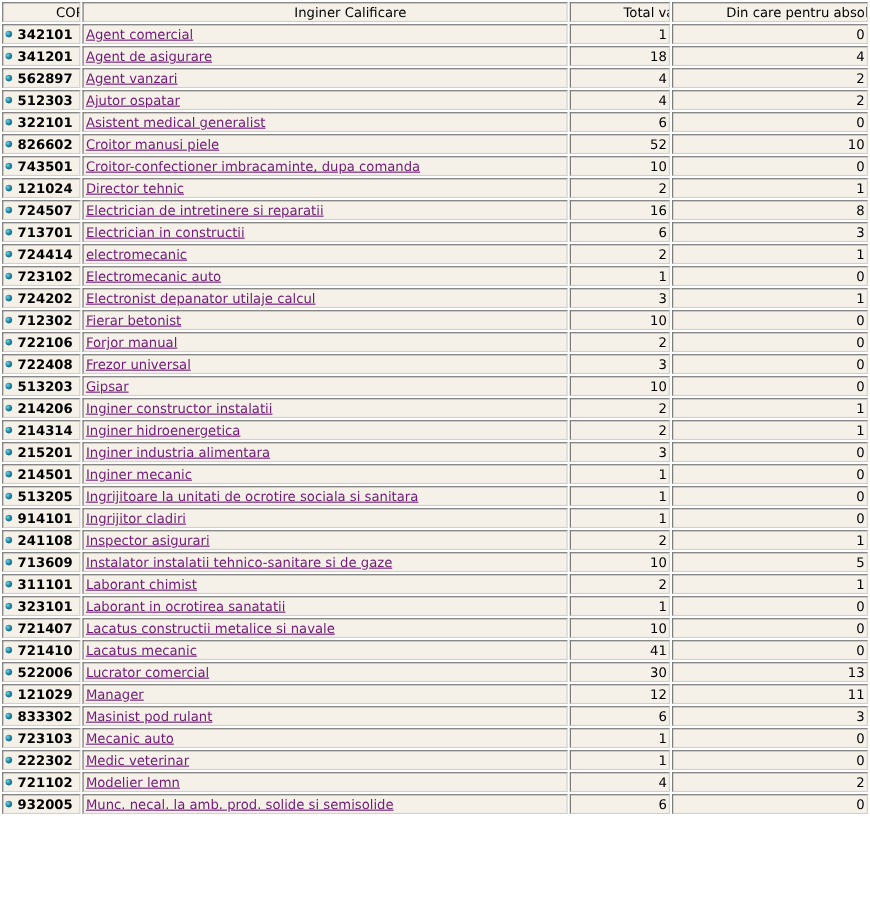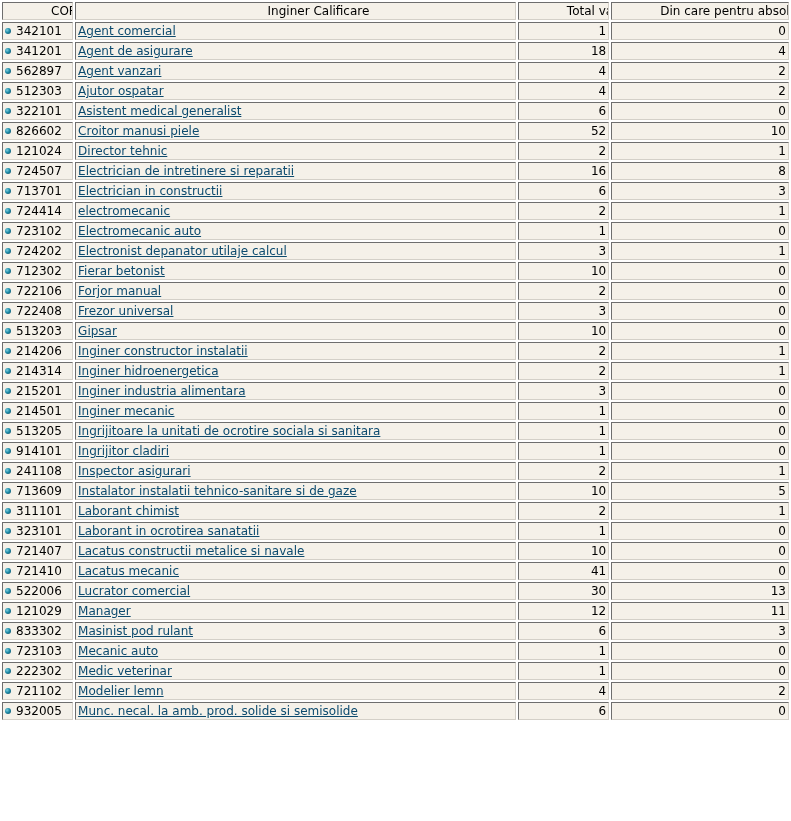--- a/index.html
+++ b/index.html
@@ -50,6 +50,7 @@
     td.cor {
       text-align: left;
       padding-left: 3px;
+      font-weight: bold;
     }
     td.num {
       text-align: right;

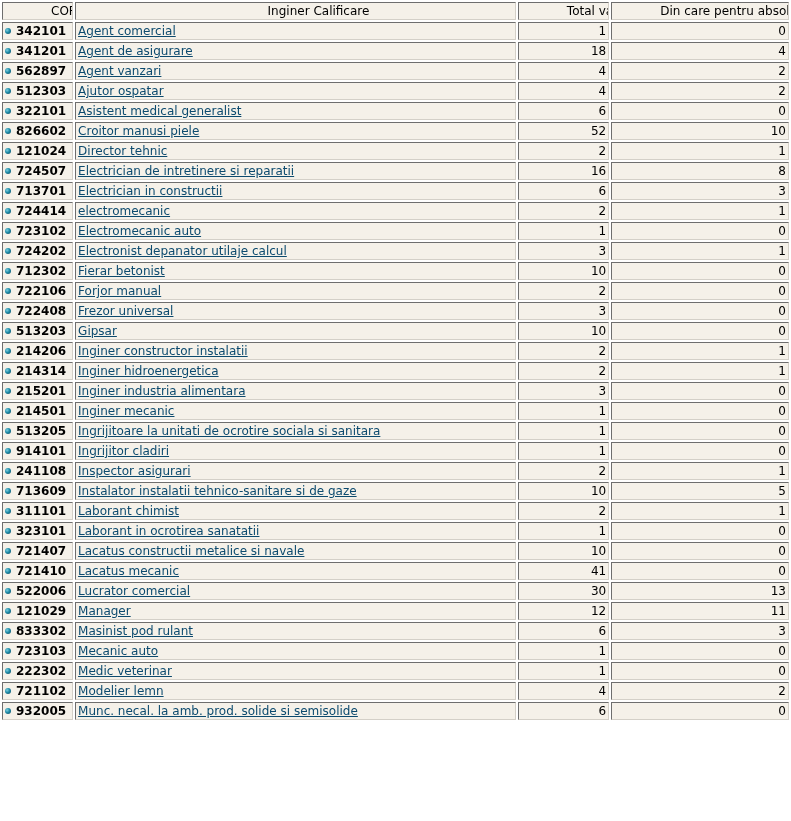--- a/index.html
+++ b/index.html
@@ -66,7 +66,7 @@
       vertical-align: 1px;
     }
     a.qual-link {
-      color: #0c4a6e;
+      color: #701a75;
       text-decoration: underline;
       cursor: pointer;
     }

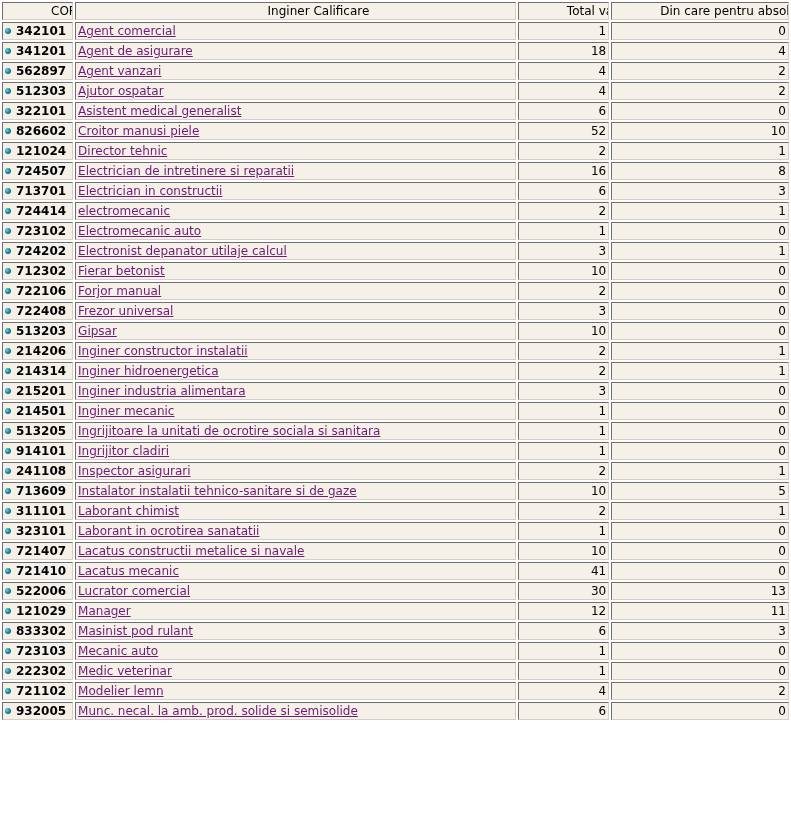--- a/index.html
+++ b/index.html
@@ -132,6 +132,12 @@
     <td class="num">10</td>
   </tr>
 
+  <tr>
+    <td class="cor"><span class="bullet"></span><span>743501</span></td>
+    <td><a class="qual-link">Croitor-confectioner imbracaminte, dupa comanda</a></td>
+    <td class="num">10</td>
+    <td class="num">0</td>
+  </tr>
 
 
   <tr>

